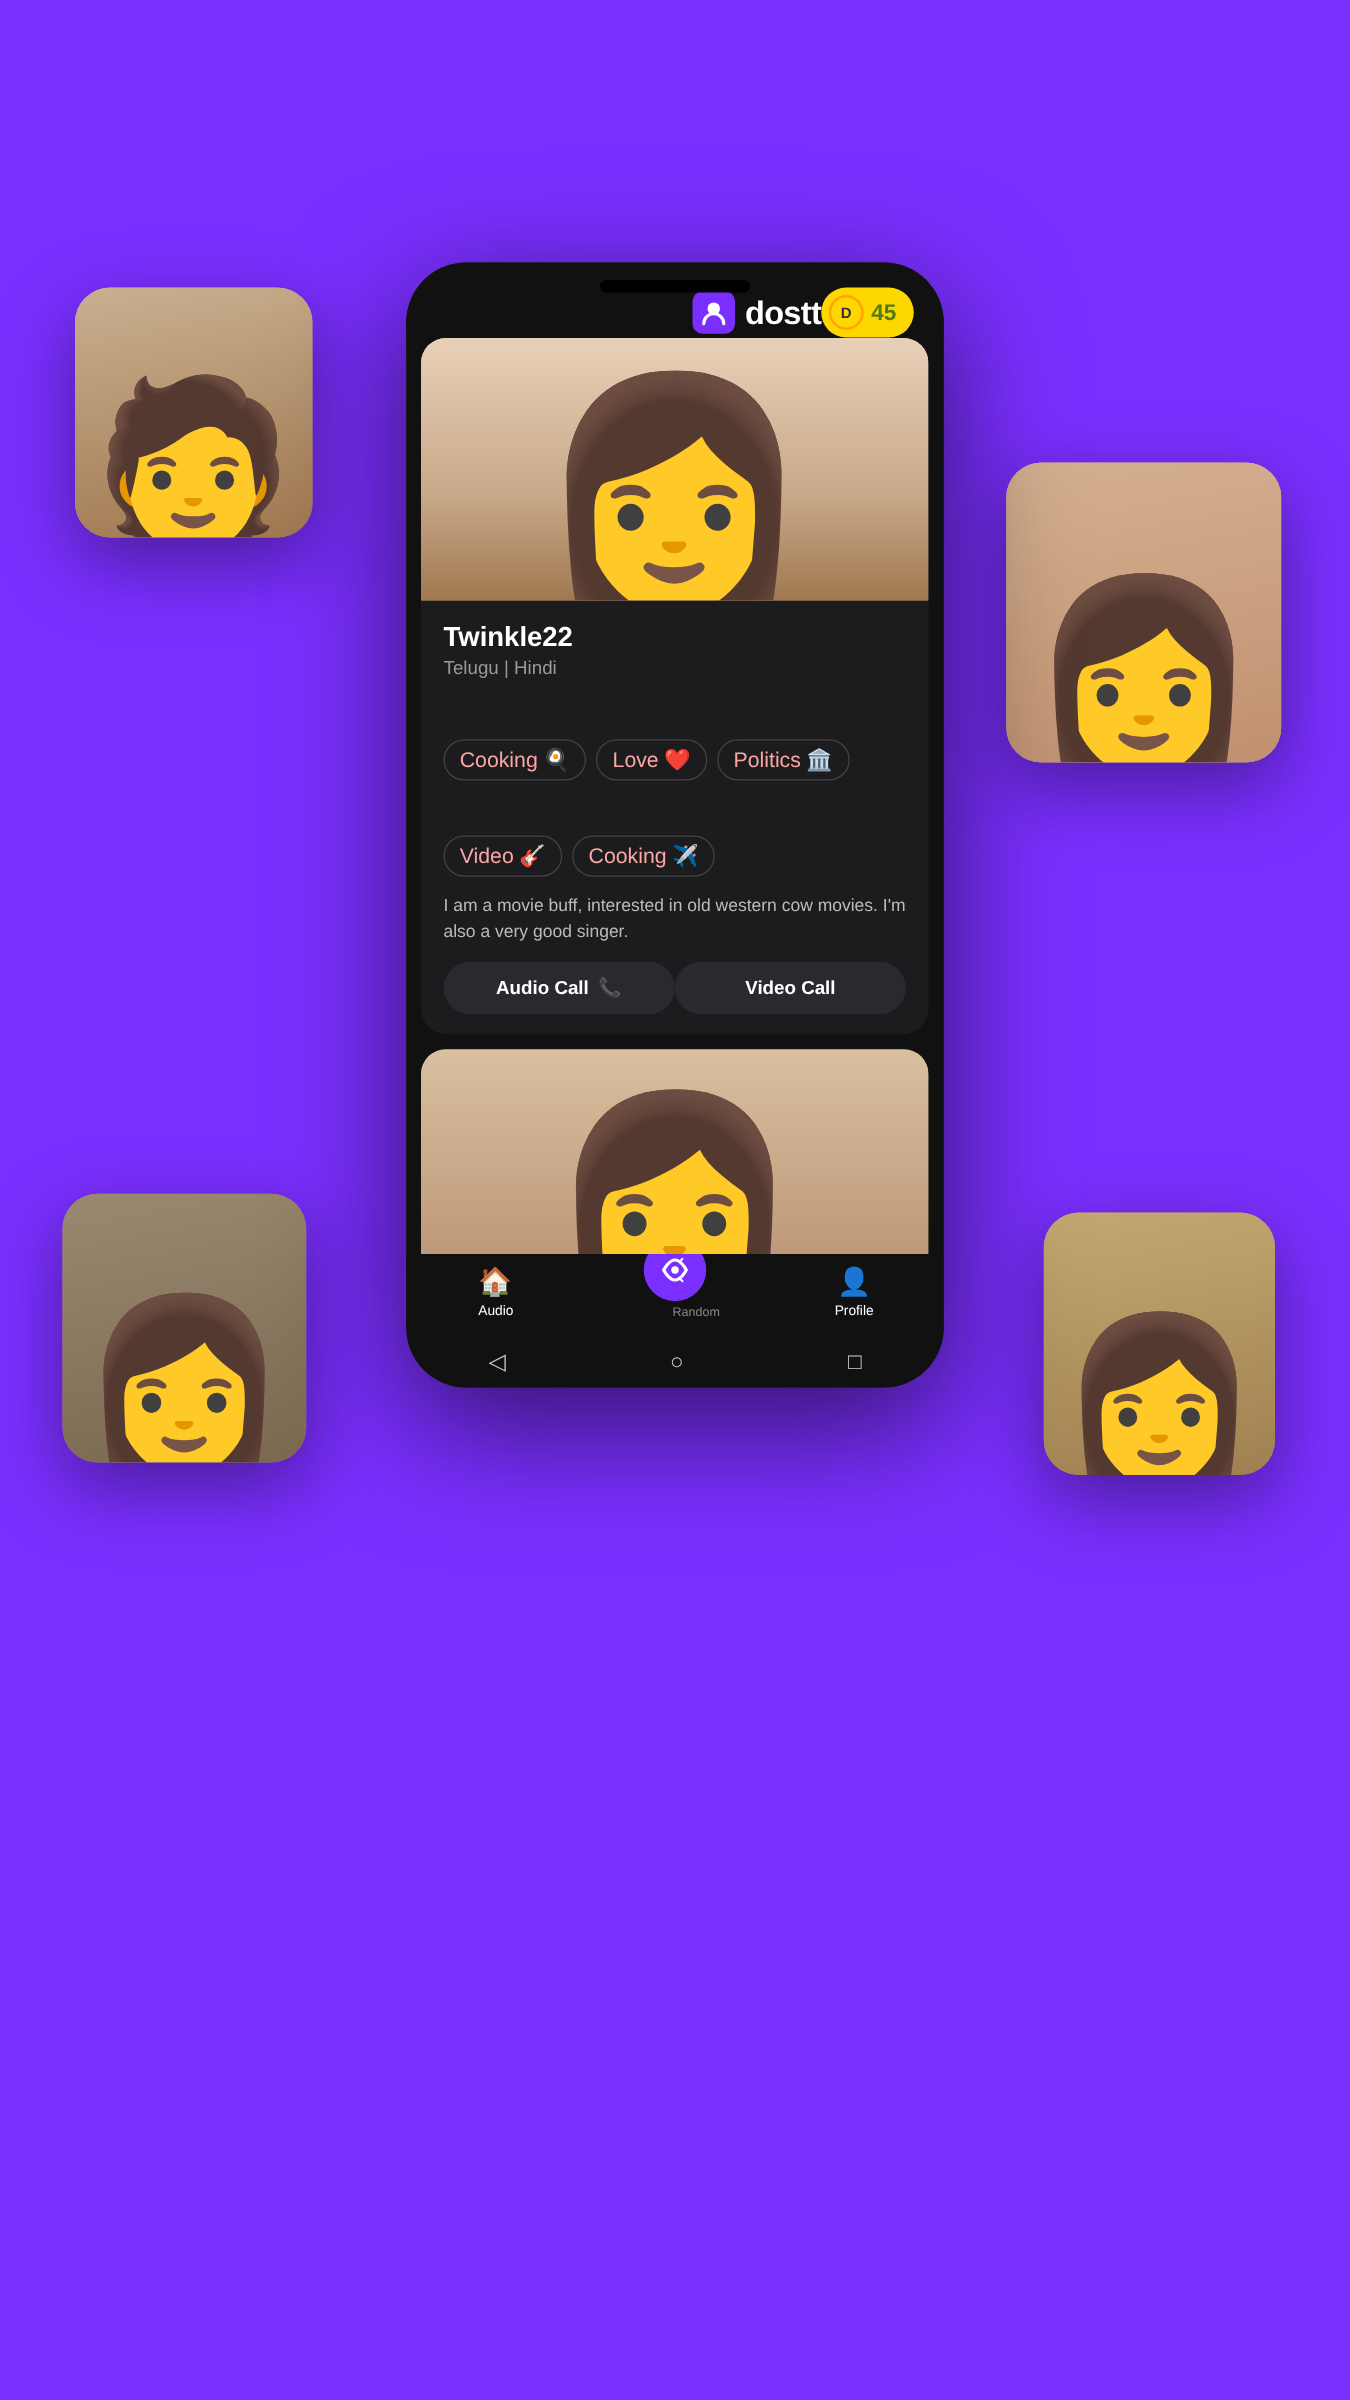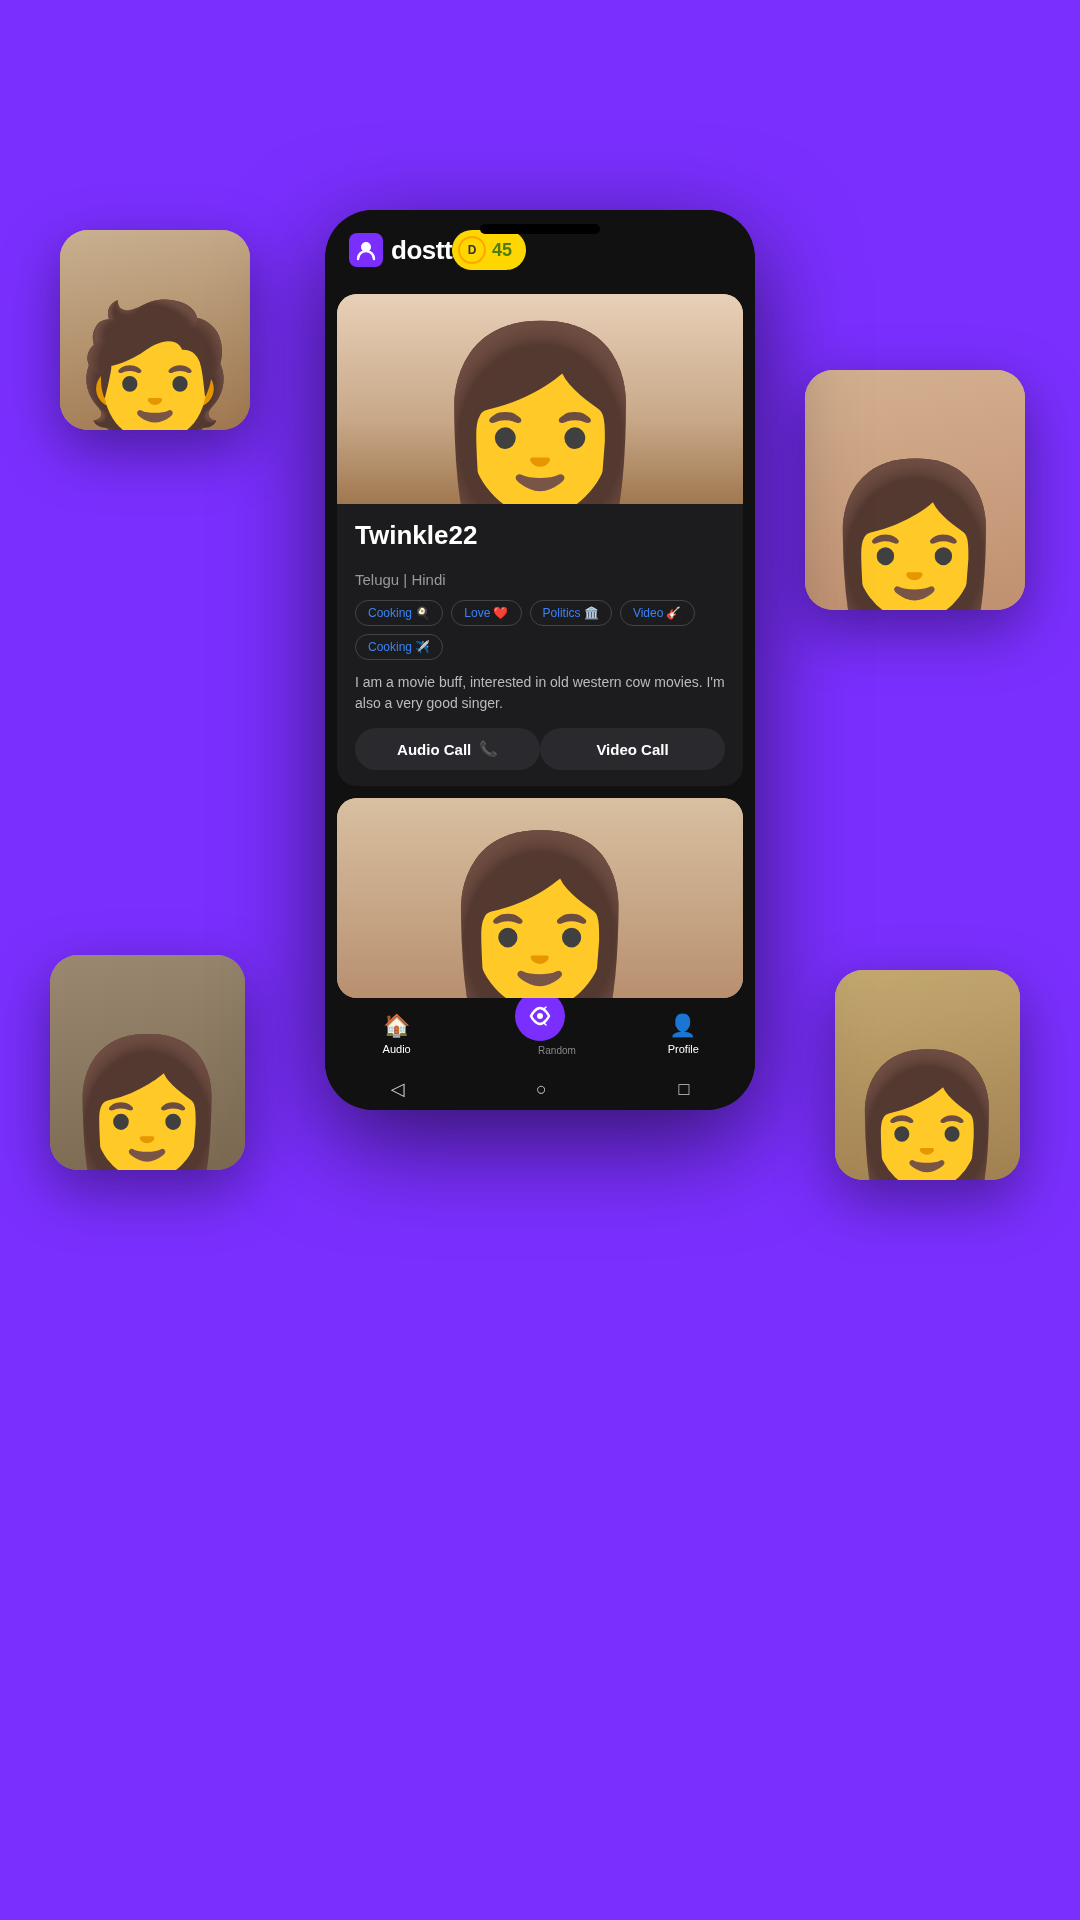--- a/index.html
+++ b/index.html
@@ -127,8 +127,8 @@
     .phone-topbar {
       display: flex;
       align-items: center;
-      justify-content: flex-start;
-      padding: 20px 24px 24px;
+      justify-content: flex-end;
+      padding: 20px 24px 0;
       background: #111;
       flex-shrink: 0;
     }

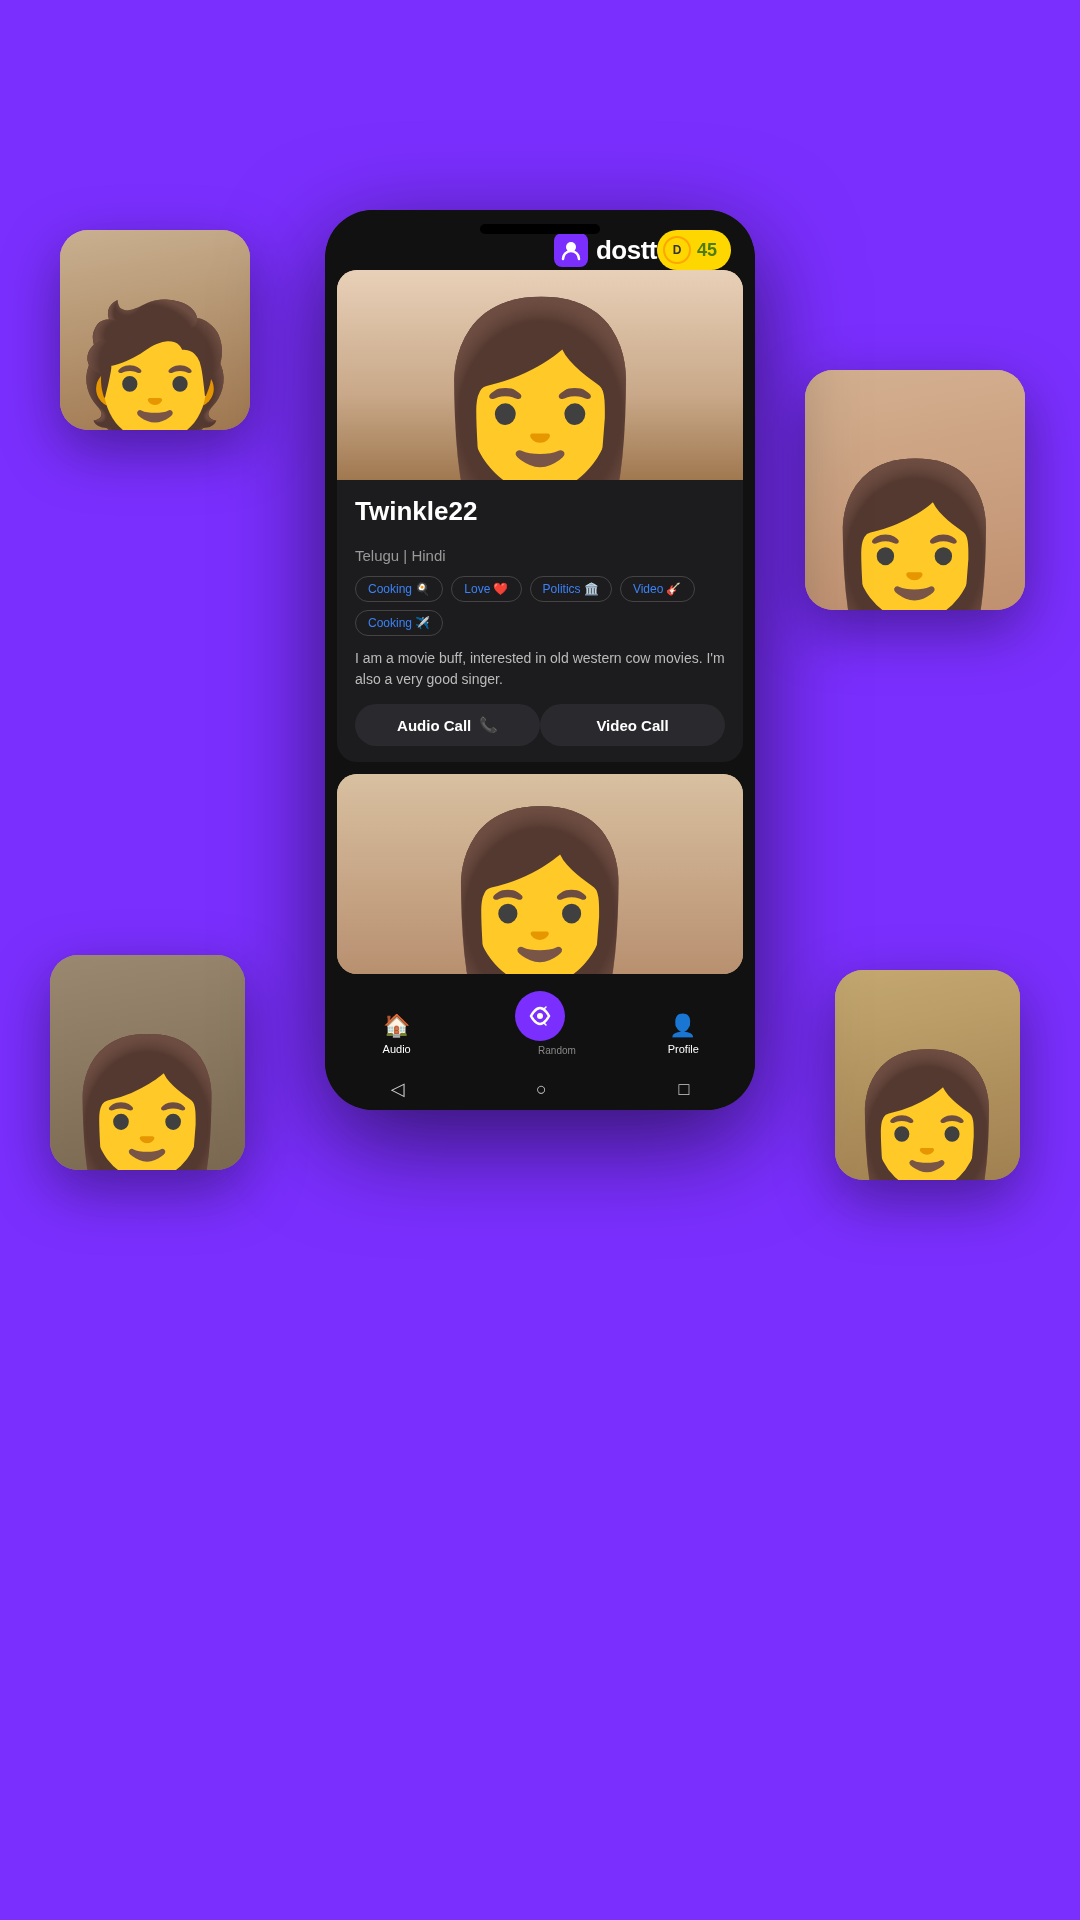--- a/index.html
+++ b/index.html
@@ -223,9 +223,9 @@
 
     .profile-name {
       color: white;
-      font-size: 26px;
+      font-size: 22px;
       font-weight: 700;
-      margin-bottom: 20px;
+      margin-bottom: 4px;
     }
 
     .profile-langs {

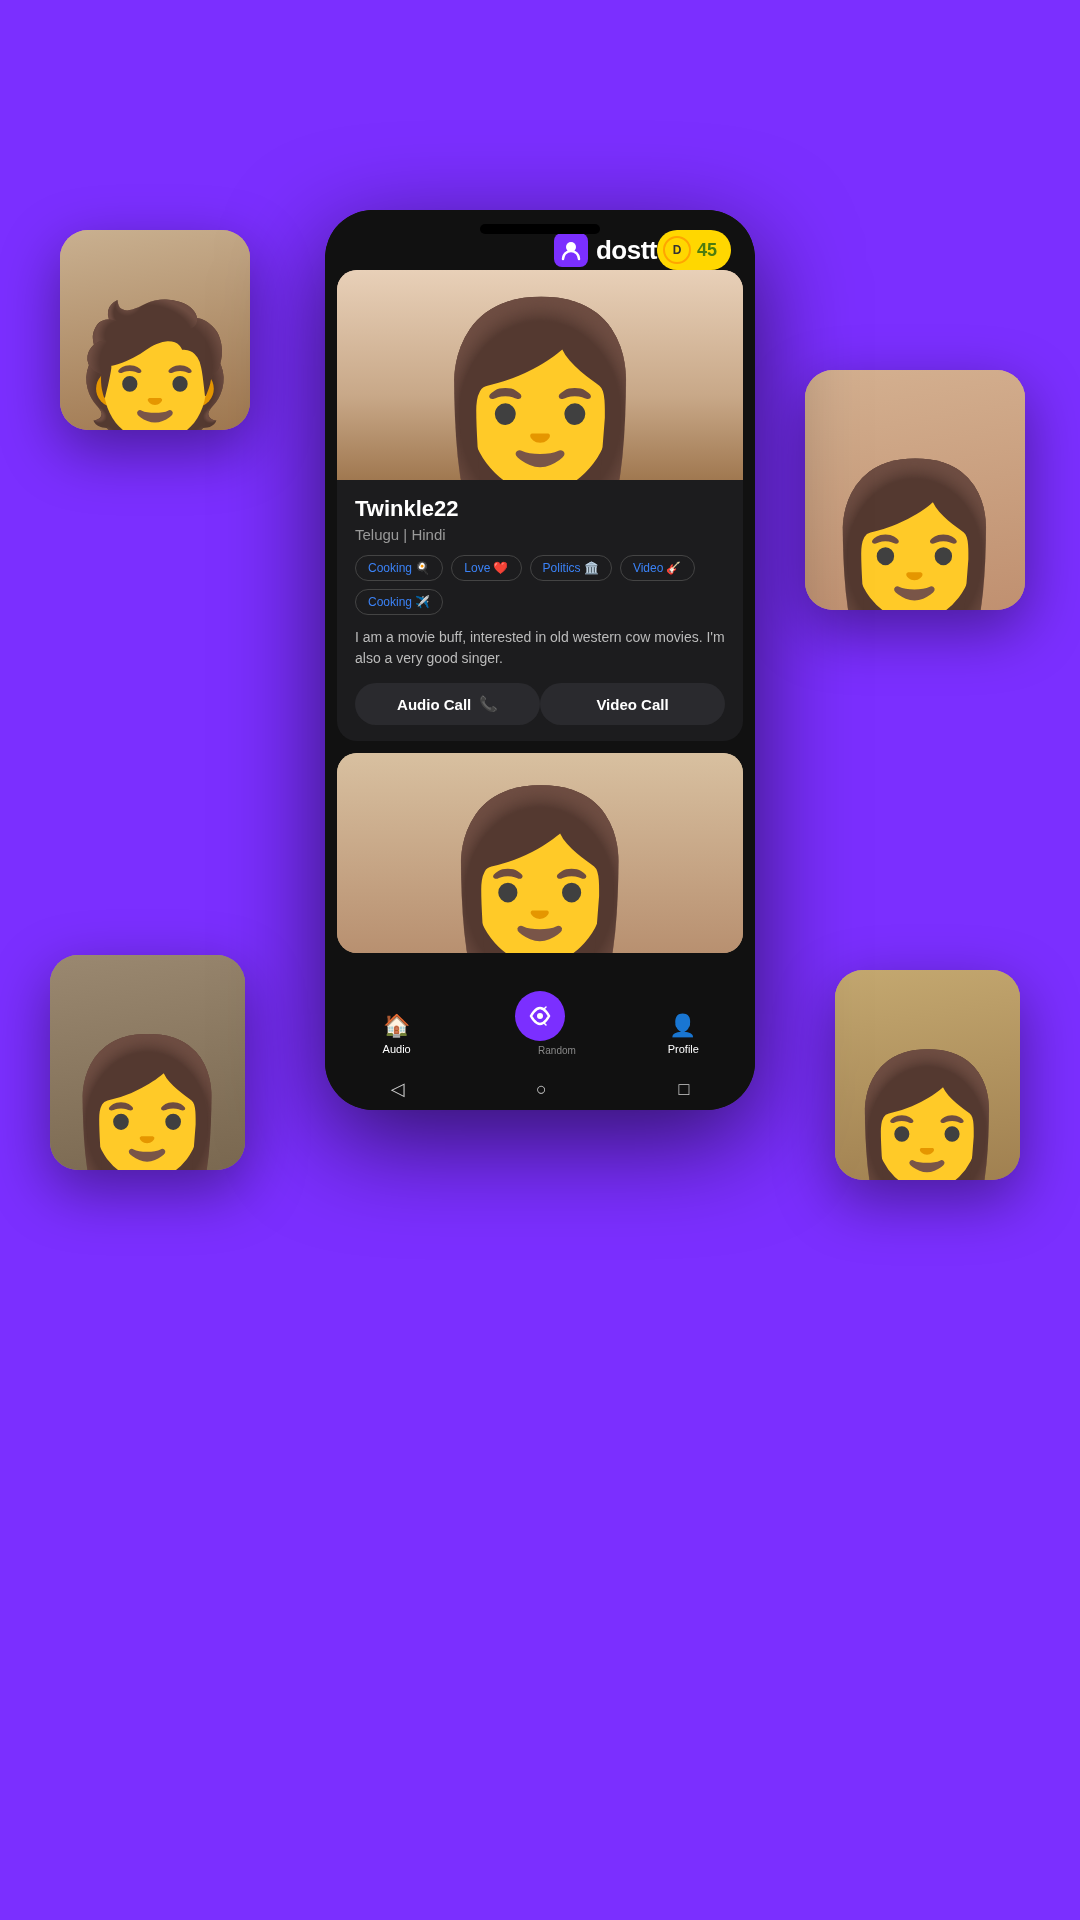--- a/index.html
+++ b/index.html
@@ -245,11 +245,12 @@
       border: 1px solid #444;
       border-radius: 20px;
       padding: 5px 12px;
-      color: #3b82f6;
-      font-size: 12px;
+      color: #fca5a5;
+      font-size: 17px;
       display: flex;
       align-items: center;
       gap: 4px;
+      margin-top: 36px;
     }
 
     .profile-bio {

